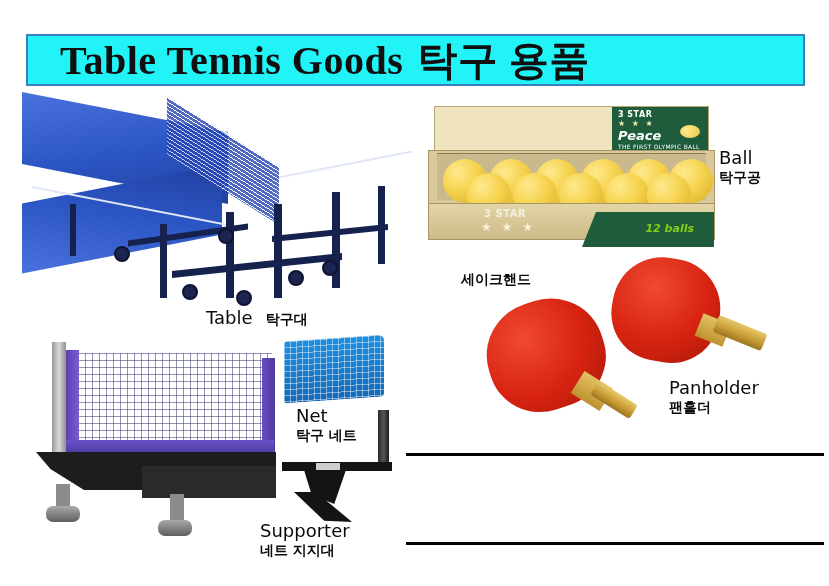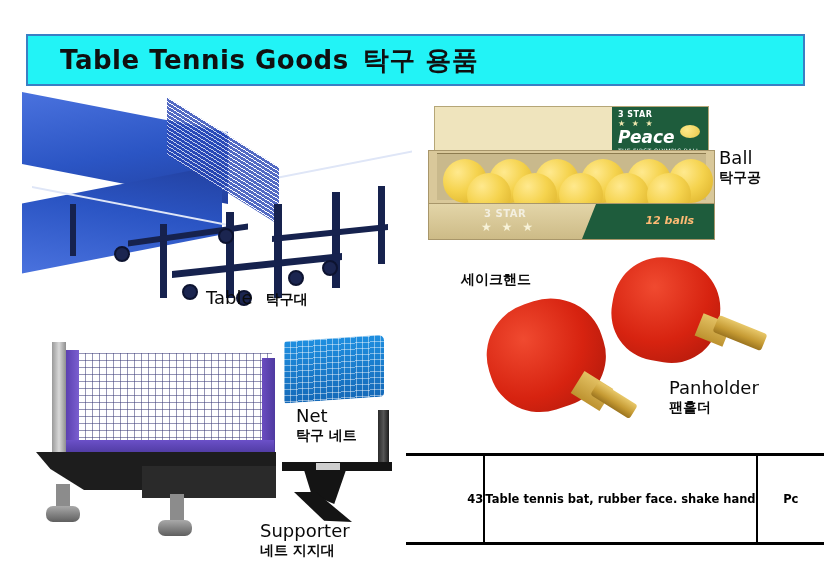--- a/index.html
+++ b/index.html
@@ -31,11 +31,12 @@
   }
   #title-text {
     margin-left: 32px;
-    font-size: 26px;
+    font-size: 40px;
     font-weight: bold;
     letter-spacing: 0.5px;
     color: #101010;
     white-space: nowrap;
+    font-family: Liberation Serif, serif;
   }
   #title-text .kr { margin-left: 14px; }
 

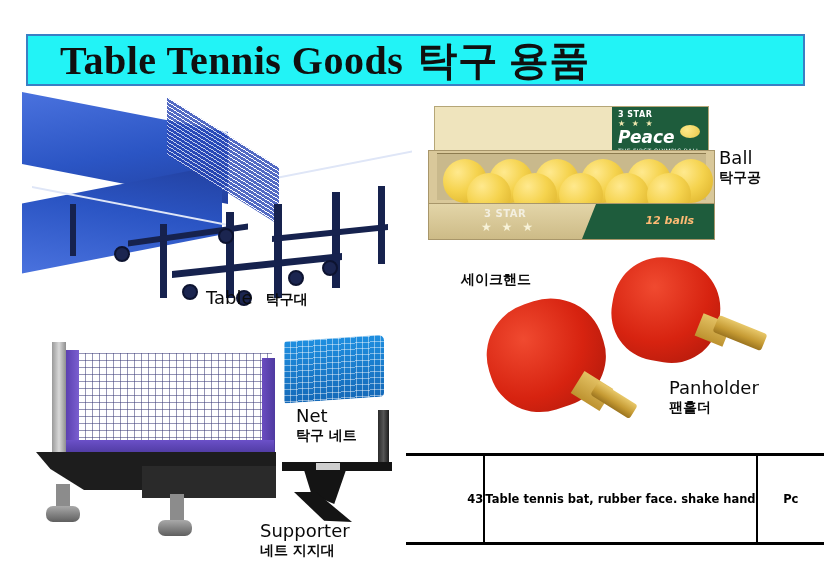--- a/index.html
+++ b/index.html
@@ -119,7 +119,7 @@
   }
   .bb-3star-top { font-size: 8px; font-weight: bold; letter-spacing: .5px; }
   .bb-stars-top { font-size: 8px; letter-spacing: 2px; color: #f2e9b0; }
-  .bb-peace { font-size: 17px; font-weight: bold; font-style: italic; line-height: 1; margin-top: 1px; }
+  .bb-peace { font-size: 13px; font-weight: bold; font-style: italic; line-height: 1; margin-top: 1px; }
   .bb-slogan { font-size: 6px; letter-spacing: .3px; margin-top: 1px; }
   .bb-lid-ball {
     position: absolute; right: 8px; top: 18px;

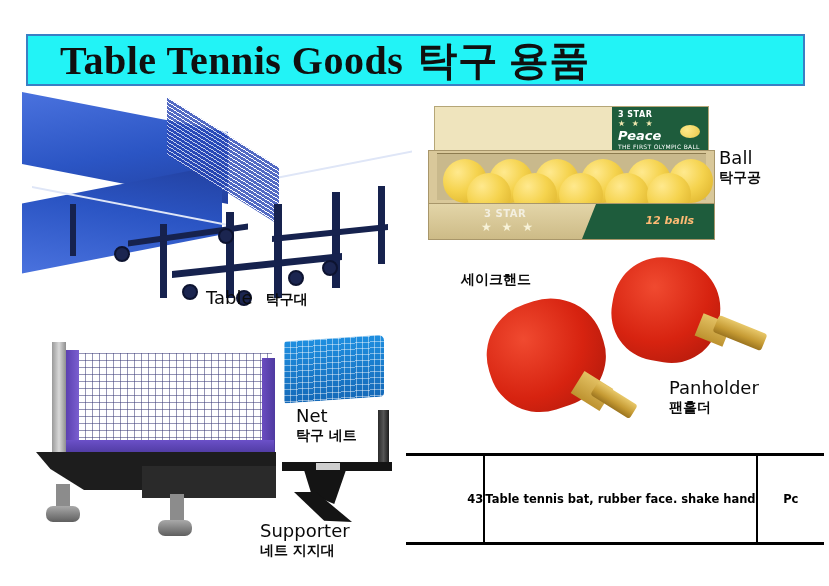--- a/index.html
+++ b/index.html
@@ -147,10 +147,10 @@
     box-sizing: border-box;
   }
   .bb-front-green {
-    position: absolute; right: 0; top: 0; width: 132px; height: 100%;
+    position: absolute; right: 0; top: 8px; width: 132px; height: 100%;
     background: #1e5c3c;
     clip-path: polygon(14px 0, 100% 0, 100% 100%, 0 100%);
-    color: #fdba74;
+    color: #84cc16;
   }
   .bb-12balls {
     position: absolute; right: 20px; top: 10px;

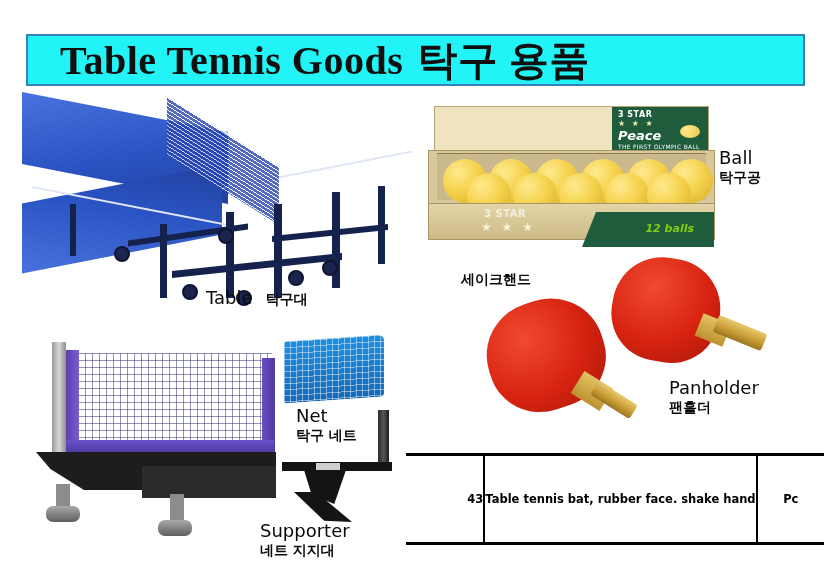--- a/index.html
+++ b/index.html
@@ -333,7 +333,7 @@
   <div class="wheel" style="left:214px;top:178px;"></div>
 </div>
 
-<div class="caption" style="left:206px;top:288px;">
+<div class="caption" style="left:206px;top:308px;">
   <span class="en">Table</span>
   <span class="kr" style="margin-left:8px;">탁구대</span>
 </div>

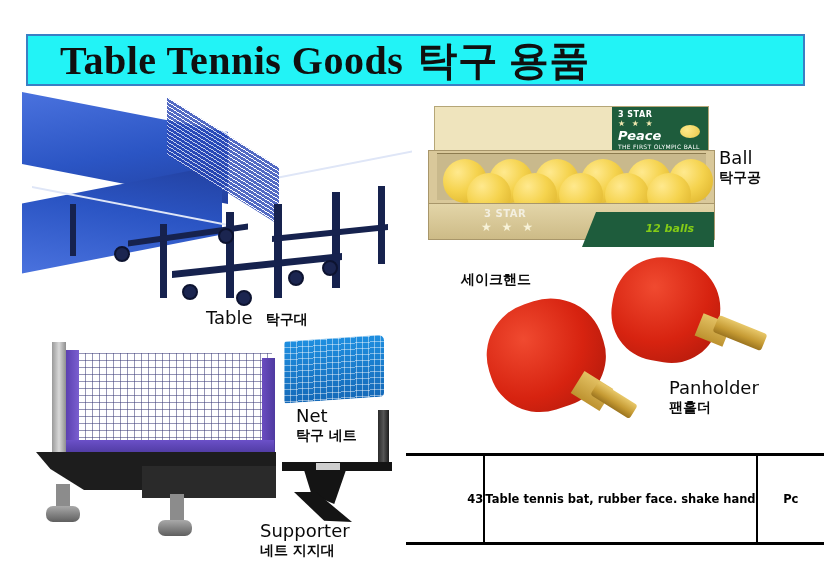--- a/index.html
+++ b/index.html
@@ -434,11 +434,6 @@
 <div id="code-table">
   <table>
     <tbody>
-      <tr class="row-small">
-        <td class="col-code">43</td>
-        <td class="col-desc">Table tennis bat, rubber face. shake hand</td>
-        <td class="col-unit">Pc</td>
-      </tr>
     </tbody>
   </table>
 </div>

